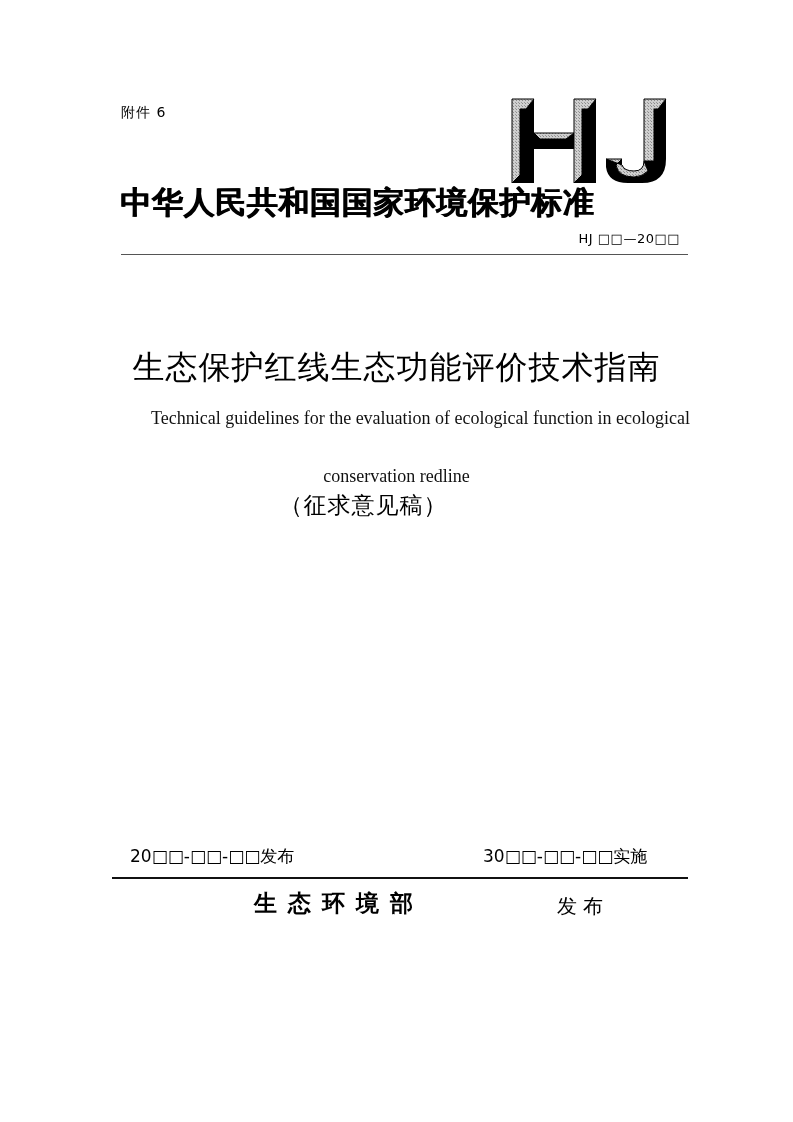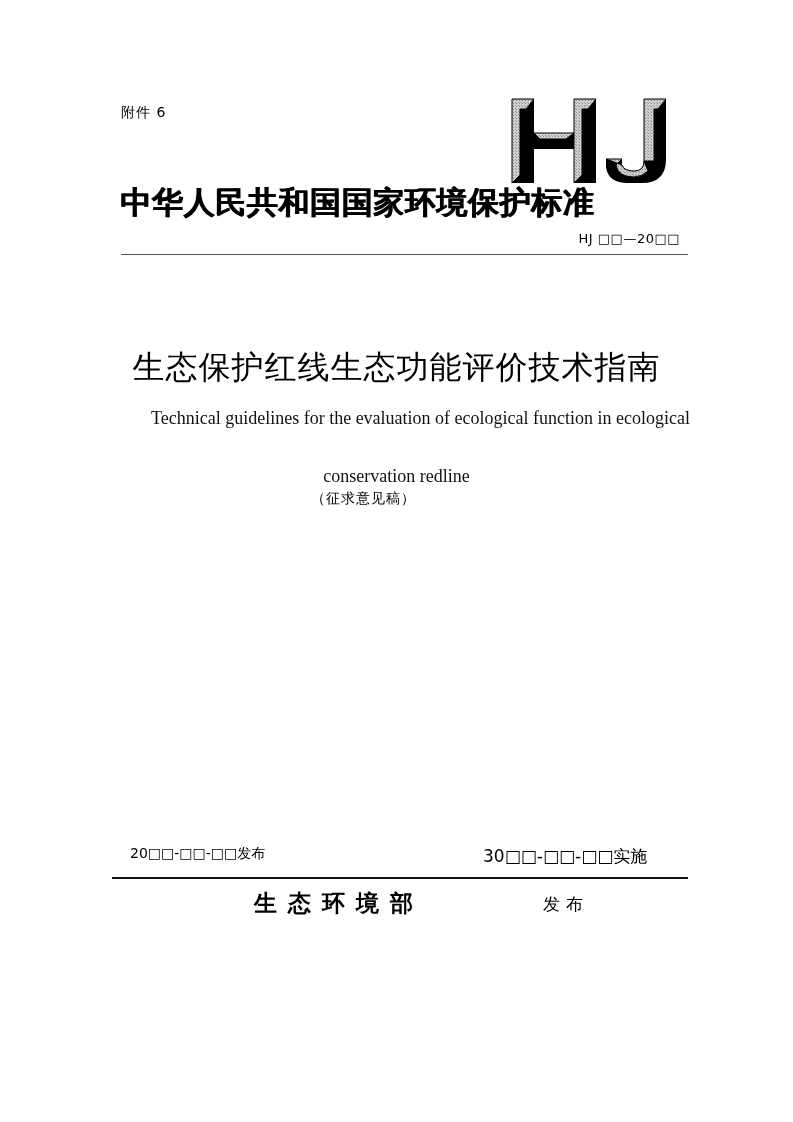--- a/index.html
+++ b/index.html
@@ -27,7 +27,7 @@
   .en-1 { top: 408px; padding-left: 24px; }
   .en-2 { top: 426px; margin-top: 40px; }
 
-  .draft { left: 0; width: 727px; top: 490px; text-align: center; font-size: 14px; letter-spacing: 1px; }
+  .draft { left: 0; width: 727px; top: 490px; text-align: center; font-size: 23px; letter-spacing: 1px; }
 
   .date-left { left: 130px; top: 845px; font-size: 14px; white-space: nowrap; }
   .date-right { left: 483px; top: 845px; font-size: 17px; white-space: nowrap; }

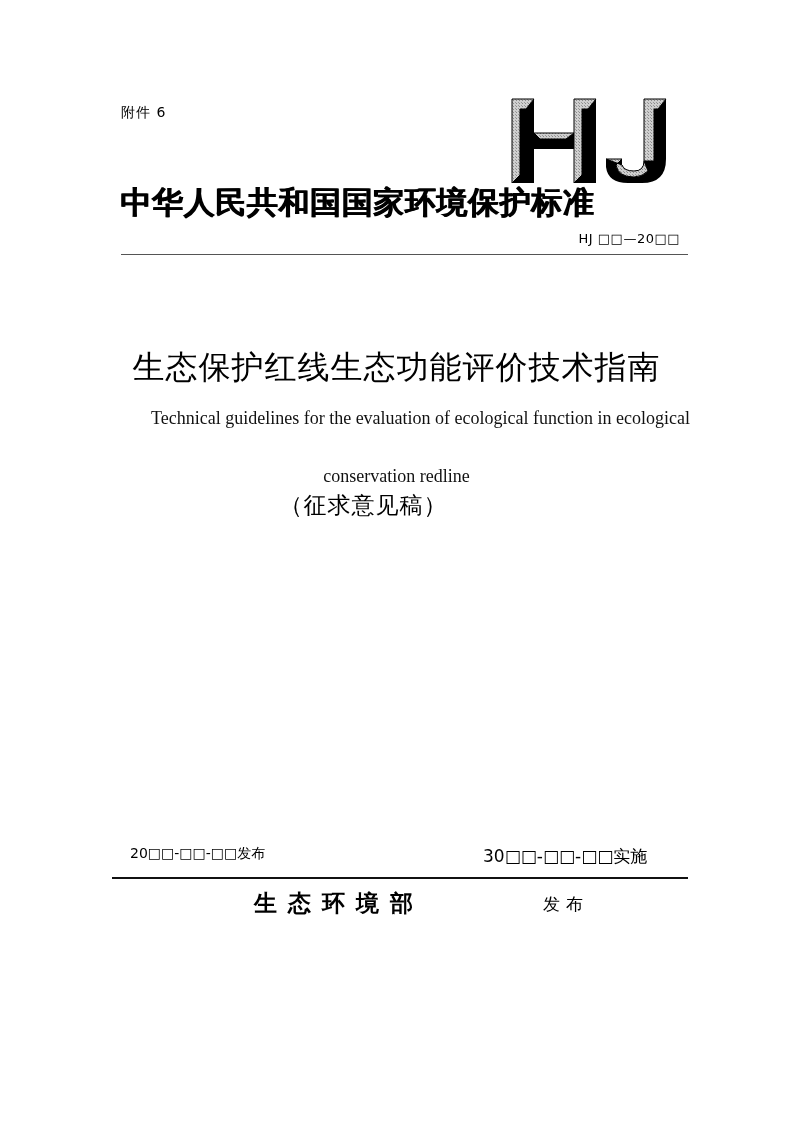--- a/index.html
+++ b/index.html
@@ -29,7 +29,7 @@
 
   .draft { left: 0; width: 727px; top: 490px; text-align: center; font-size: 23px; letter-spacing: 1px; }
 
-  .date-left { left: 130px; top: 845px; font-size: 14px; white-space: nowrap; }
+  .date-left { left: 130px; top: 845px; font-size: 17px; white-space: nowrap; }
   .date-right { left: 483px; top: 845px; font-size: 17px; white-space: nowrap; }
 
   .rule-bottom { left: 112px; top: 877px; width: 576px; height: 0; border-top: 2px solid #111; }

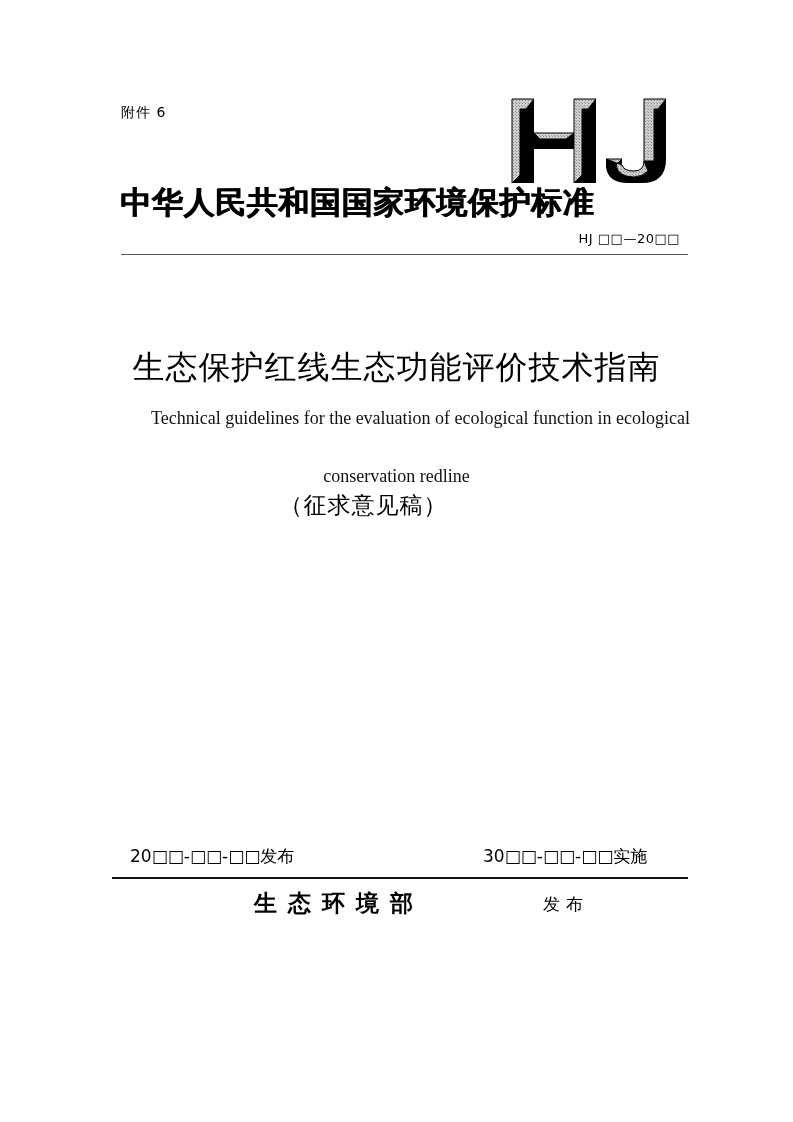--- a/index.html
+++ b/index.html
@@ -36,7 +36,7 @@
 
   .issuer { left: 254px; top: 888px; font-family: Liberation Mono, monospace; font-weight: bold;
             font-size: 23px; letter-spacing: 11px; white-space: nowrap; }
-  .issue-label { left: 543px; top: 893px; font-size: 17px; letter-spacing: 6px; white-space: nowrap; }
+  .issue-label { left: 557px; top: 893px; font-size: 20px; letter-spacing: 6px; white-space: nowrap; }
 </style>
 </head>
 <body>

